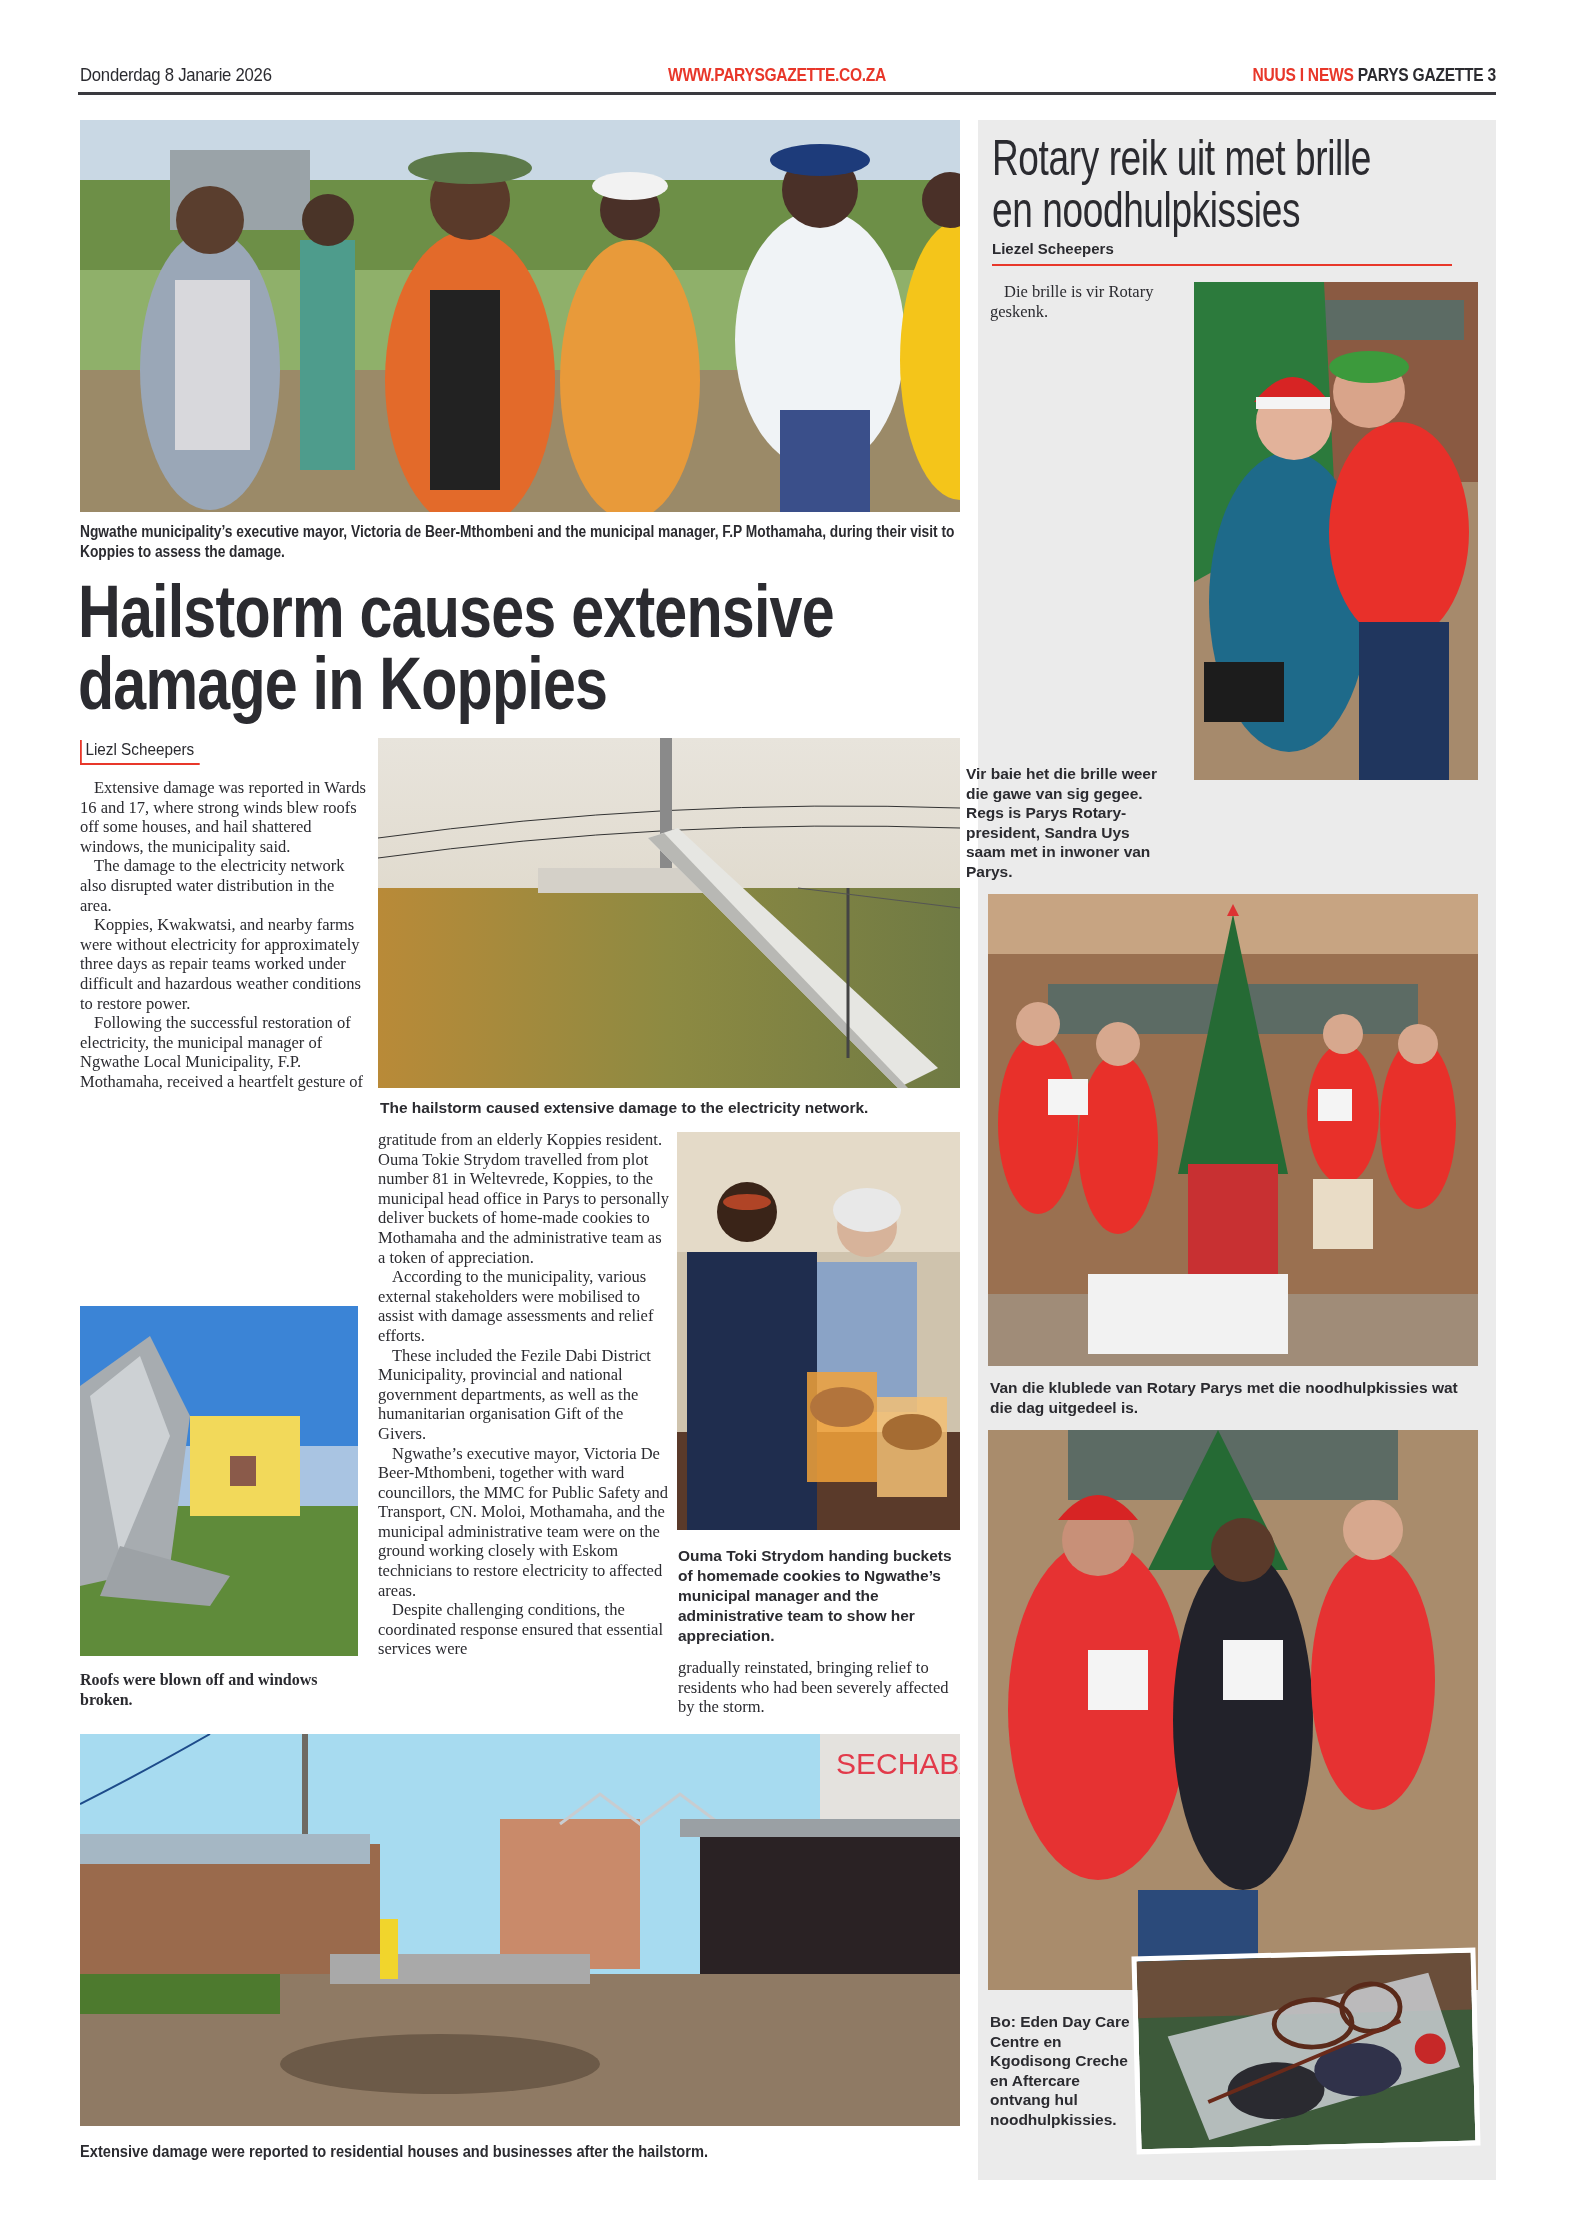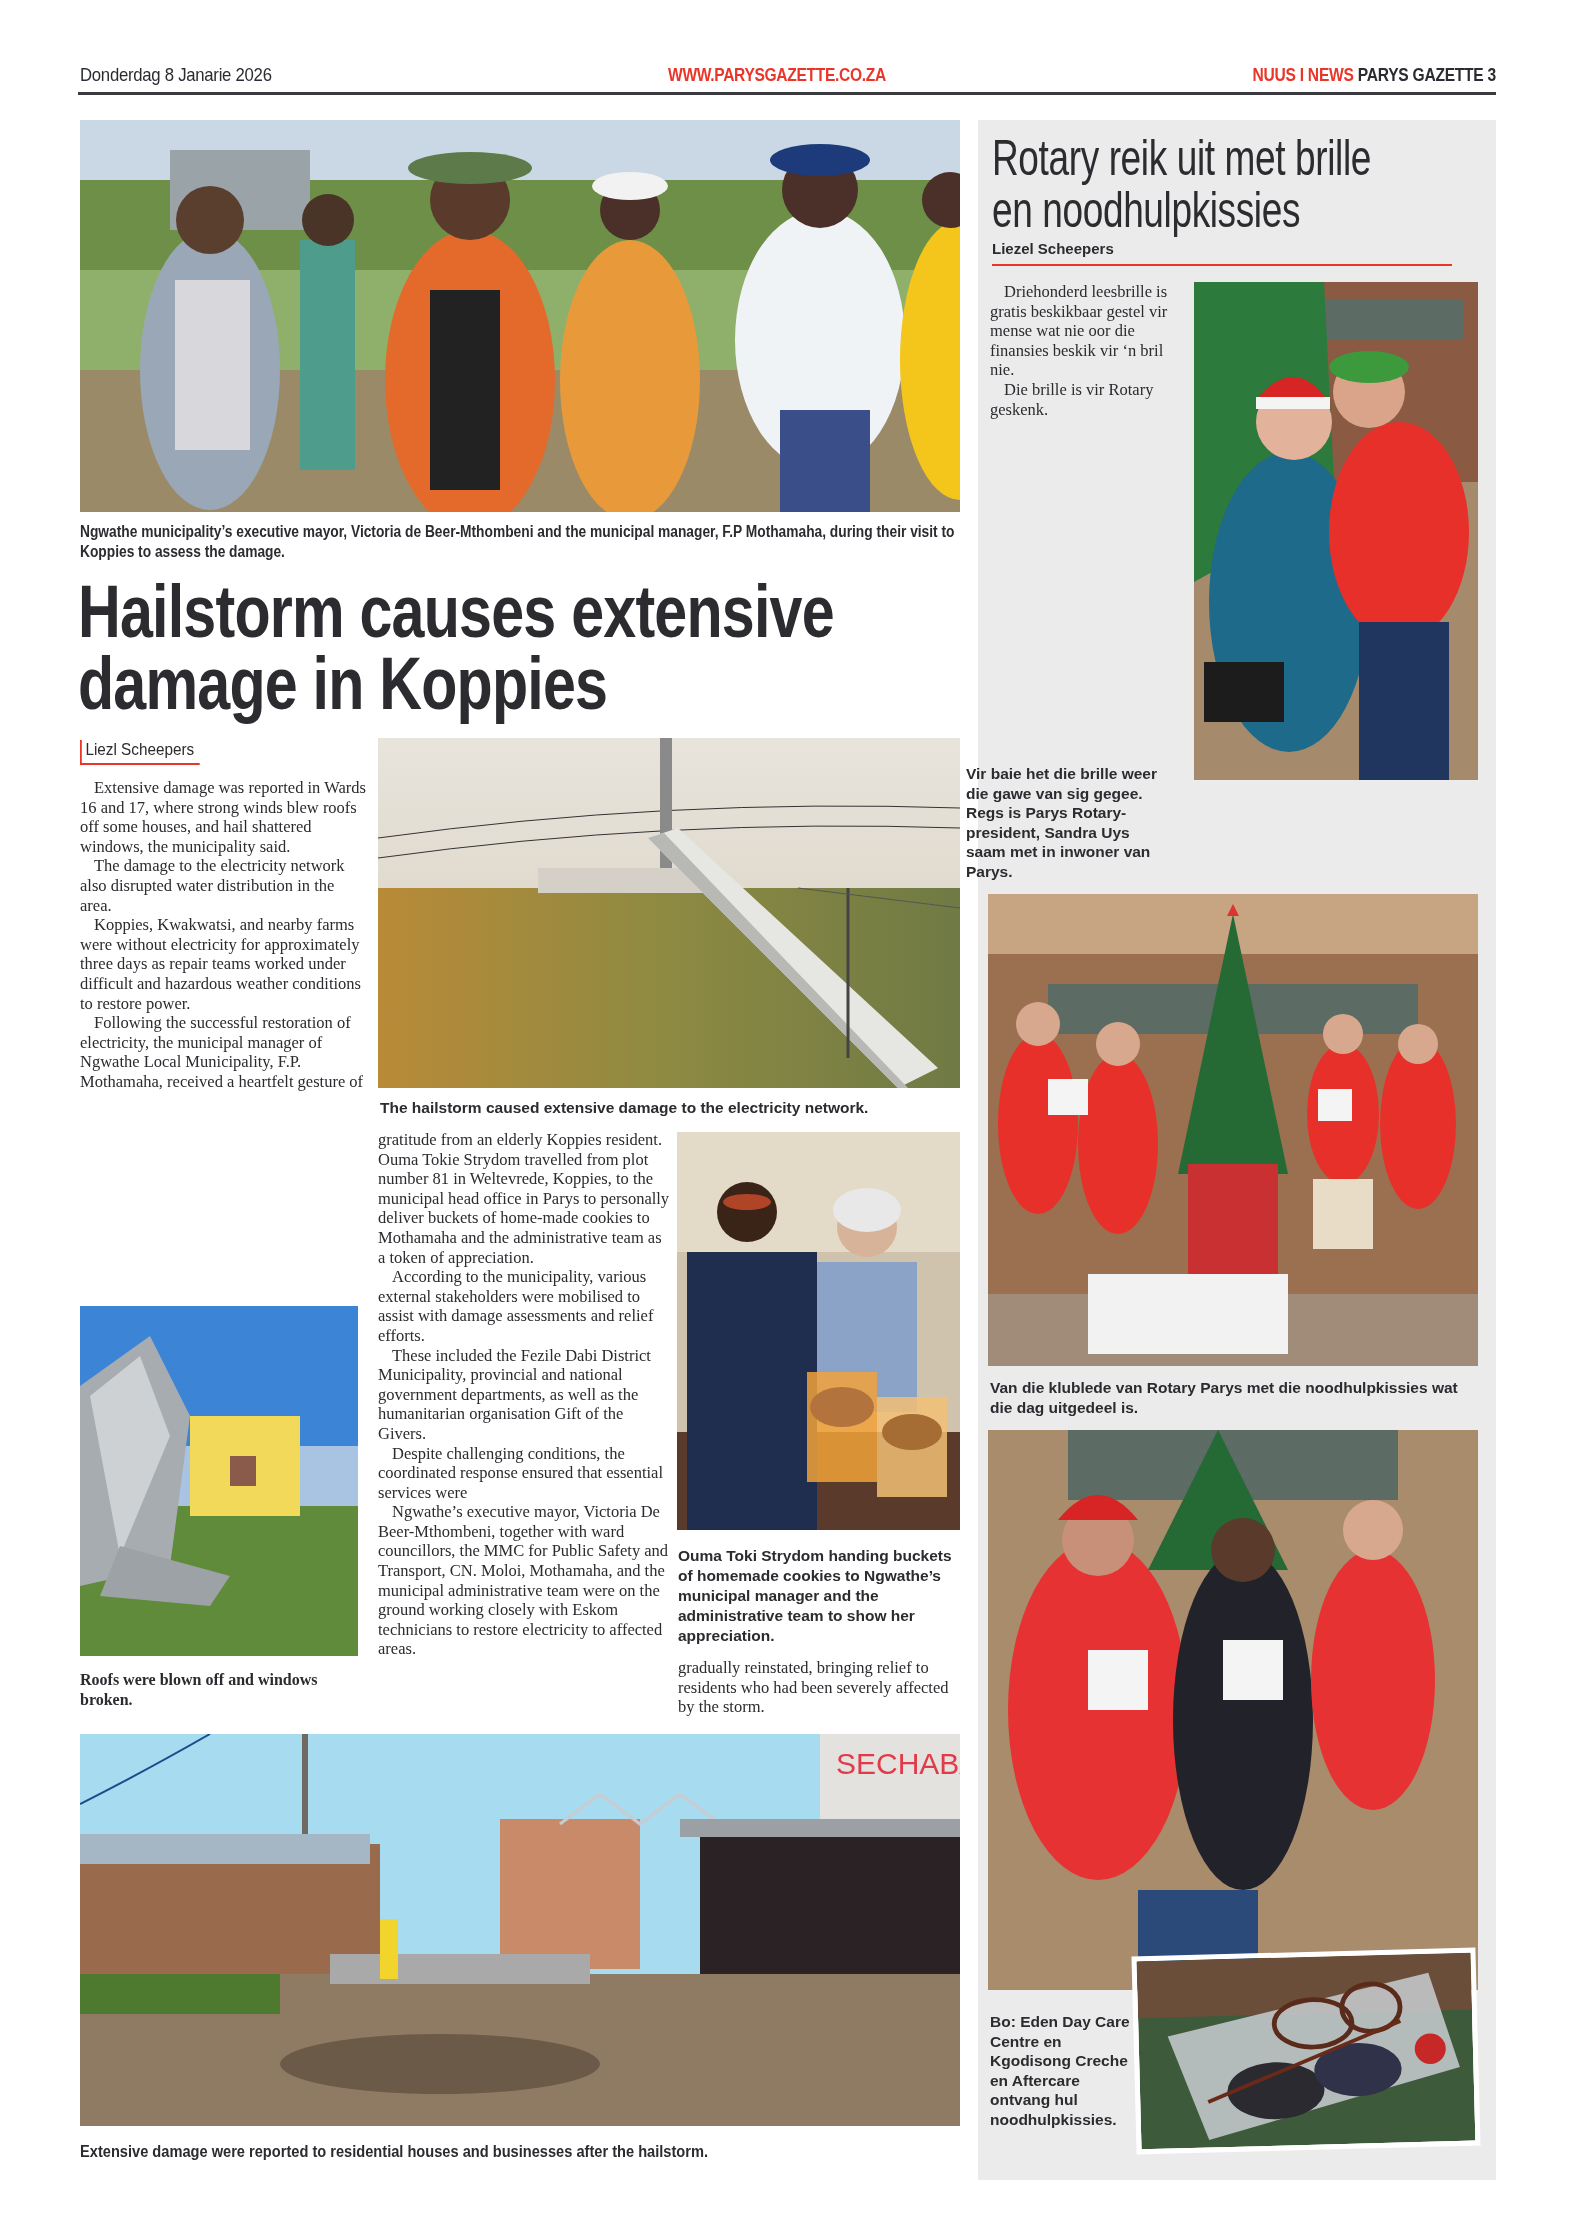--- a/index.html
+++ b/index.html
@@ -199,7 +199,6 @@
 <div class="abs rot-rule"></div>
 
 <div class="abs body-col" style="left:990px;top:282px;width:200px;">
-  <p>Driehonderd leesbrille is gratis beskikbaar gestel vir mense wat nie oor die finansies beskik vir ‘n bril nie.</p>
   <p>Die brille is vir Rotary geskenk.</p>
 </div>
 <div class="abs cap" style="left:966px;top:764px;width:200px;font-size:15.5px;line-height:19.6px;">Vir baie het die brille weer die gawe van sig gegee. Regs is Parys Rotary-president, Sandra Uys saam met in inwoner van Parys.</div>

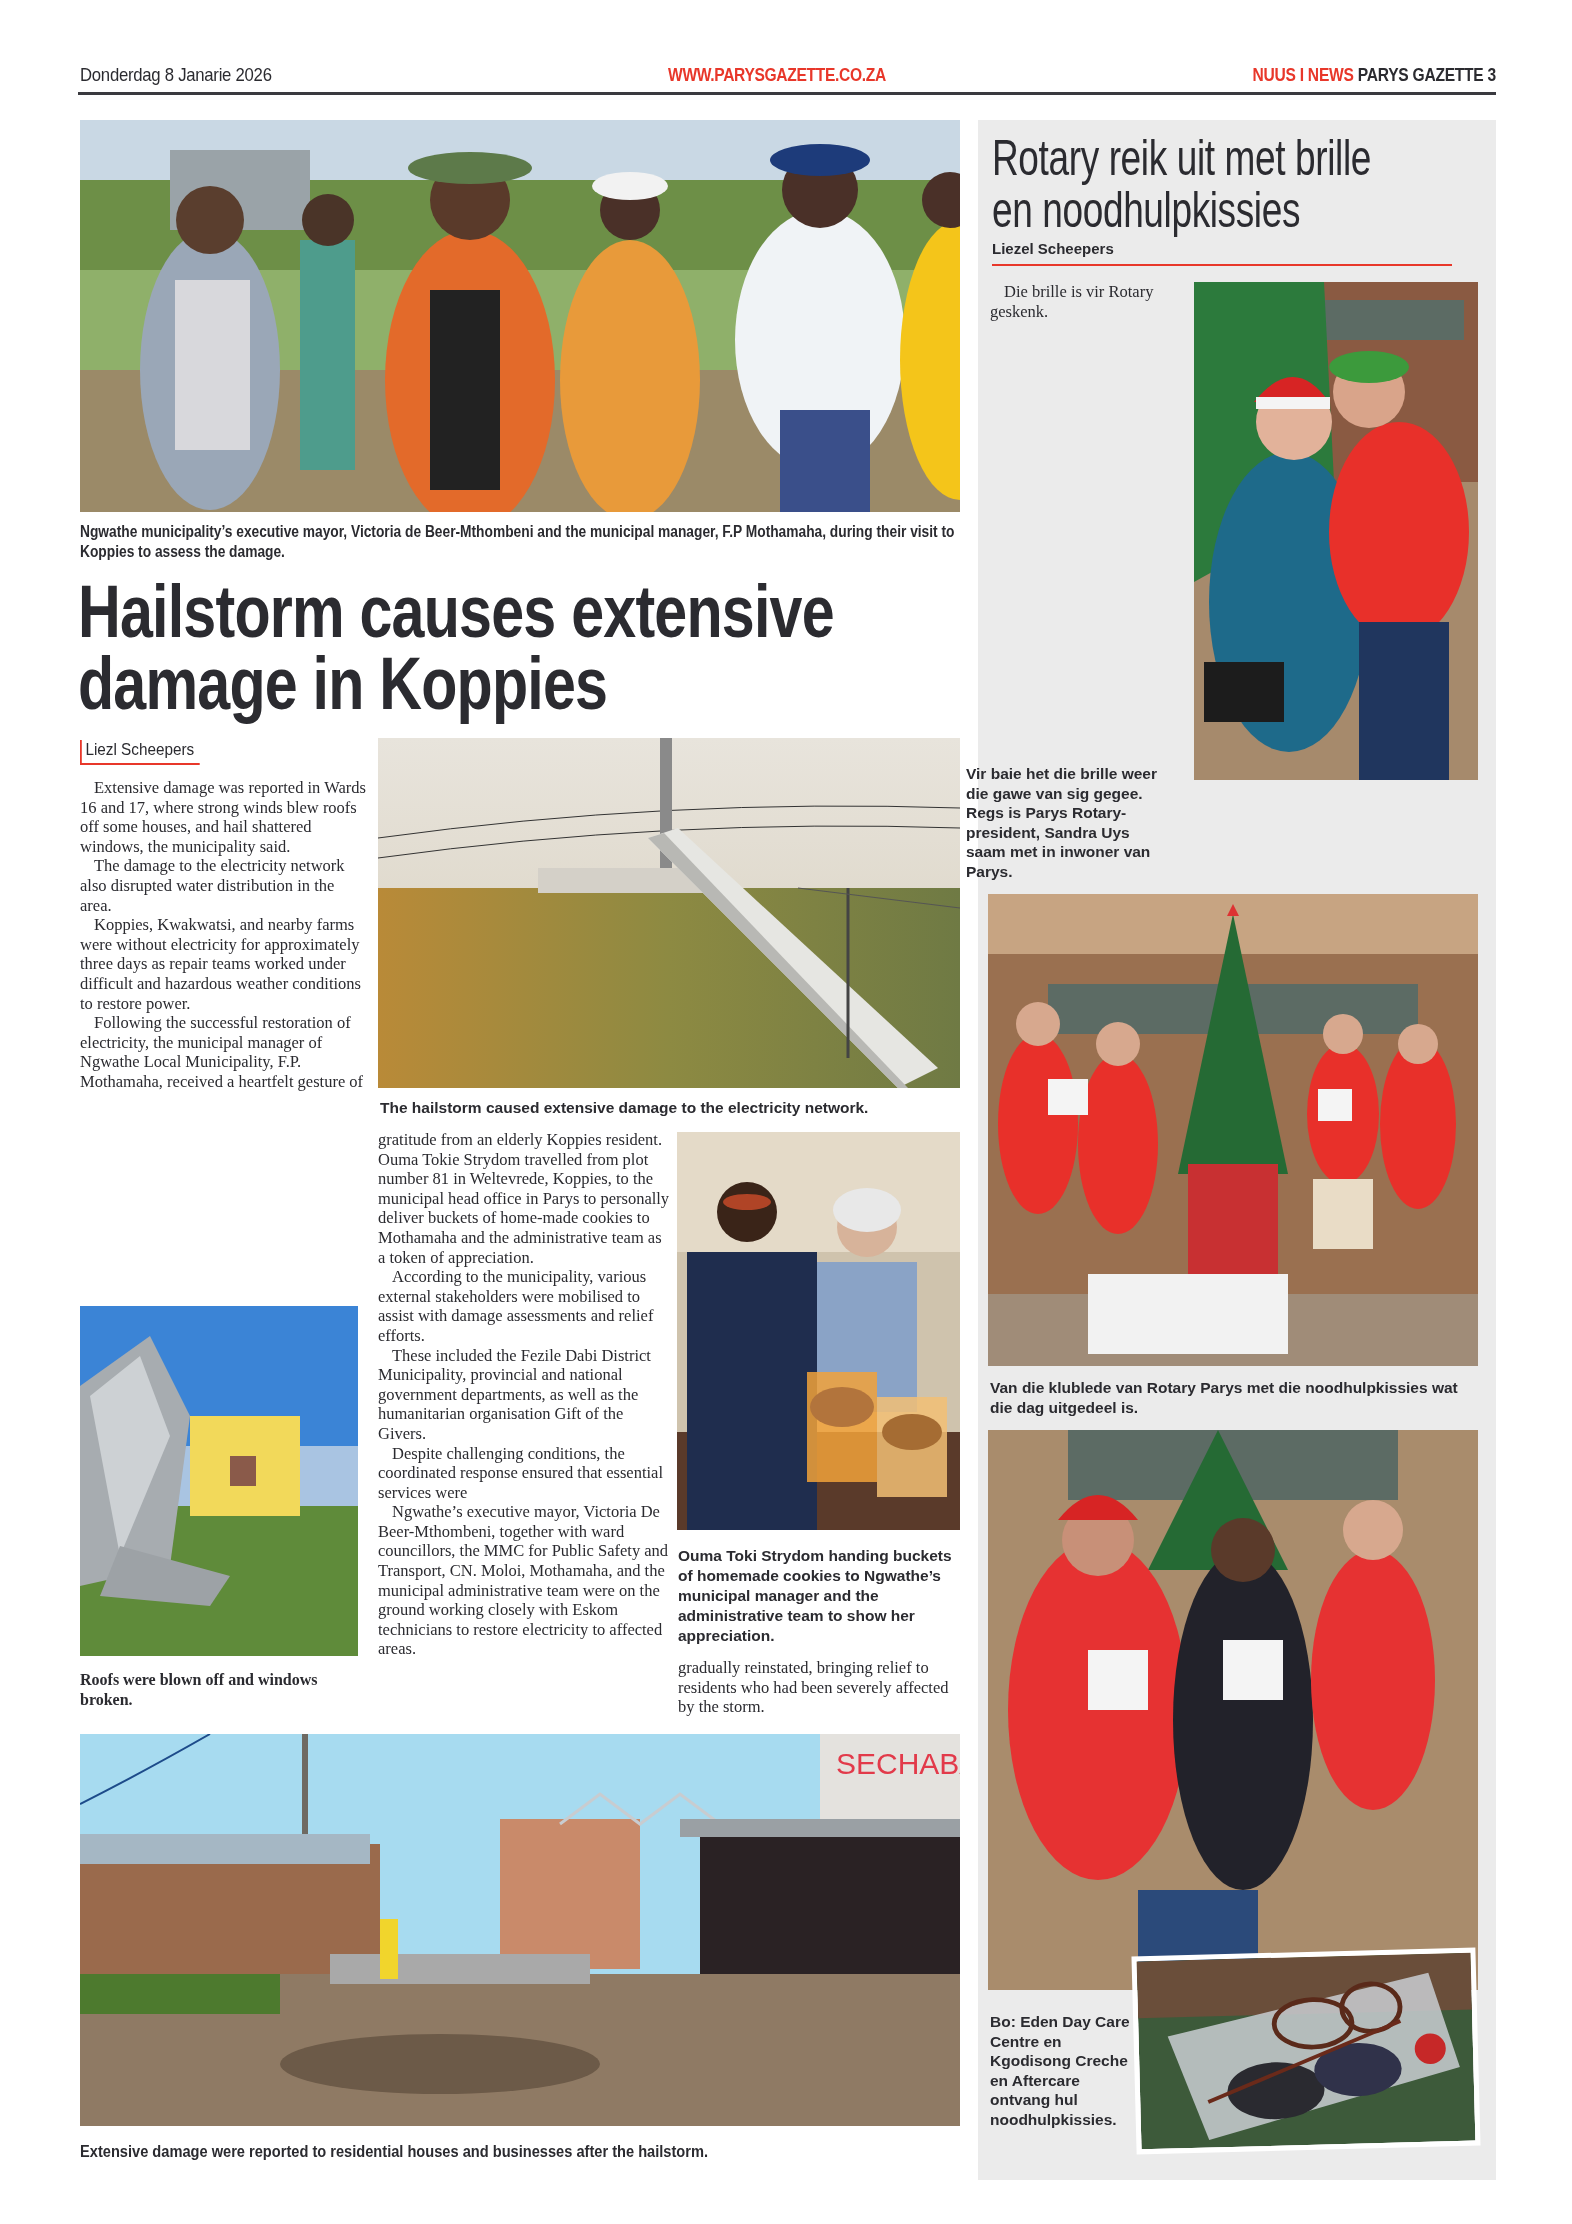--- a/index.html
+++ b/index.html
@@ -127,8 +127,8 @@
   <p class="noi">gratitude from an elderly Koppies resident. Ouma Tokie Strydom travelled from plot number 81 in Weltevrede, Koppies, to the municipal head office in Parys to personally deliver buckets of home-made cookies to Mothamaha and the administrative team as a token of appreciation.</p>
   <p>According to the municipality, various external stakeholders were mobilised to assist with damage assessments and relief efforts.</p>
   <p>These included the Fezile Dabi District Municipality, provincial and national government departments, as well as the humanitarian organisation Gift of the Givers.</p>
+  <p>Ngwathe’s executive mayor, Victoria De Beer-Mthombeni, together with ward councillors, the MMC for Public Safety and Transport, CN. Moloi, Mothamaha, and the municipal administrative team were on the ground working closely with Eskom technicians to restore electricity to affected areas.</p>
   <p>Despite challenging conditions, the coordinated response ensured that essential services were</p>
-  <p>Ngwathe’s executive mayor, Victoria De Beer-Mthombeni, together with ward councillors, the MMC for Public Safety and Transport, CN. Moloi, Mothamaha, and the municipal administrative team were on the ground working closely with Eskom technicians to restore electricity to affected areas.</p>
 </div>
 
 <div class="abs photo" style="left:677px;top:1132px;width:283px;height:398px;">

